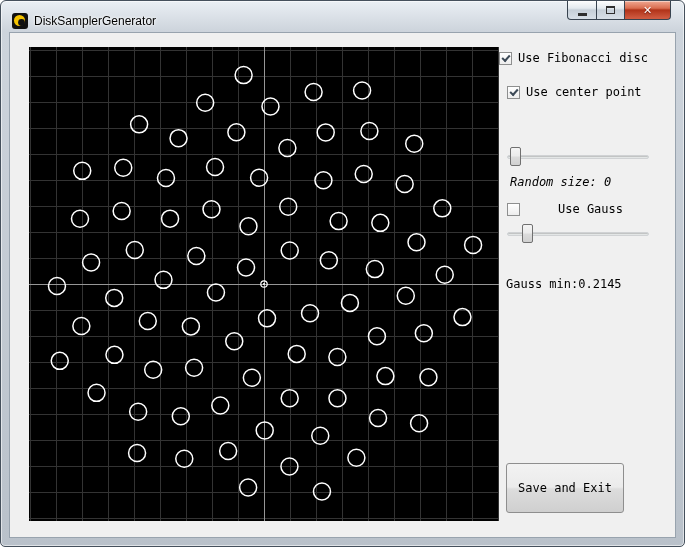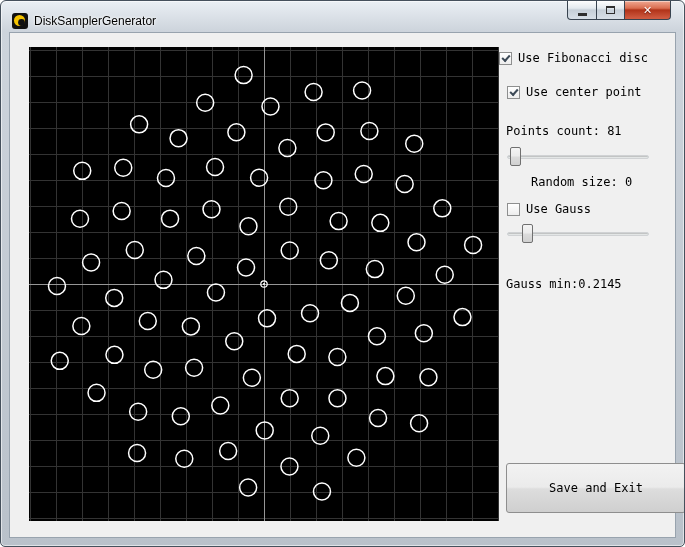--- a/index.html
+++ b/index.html
@@ -260,7 +260,6 @@
     <span class="checkbox-label">Use center point</span>
   </div>
 
-  <div class="panel-label" style="left:505px; top:123px;">Points count: 81</div>
 
   <div class="slider" style="left:506px; top:145px; width:142px;">
     <div class="track"></div>

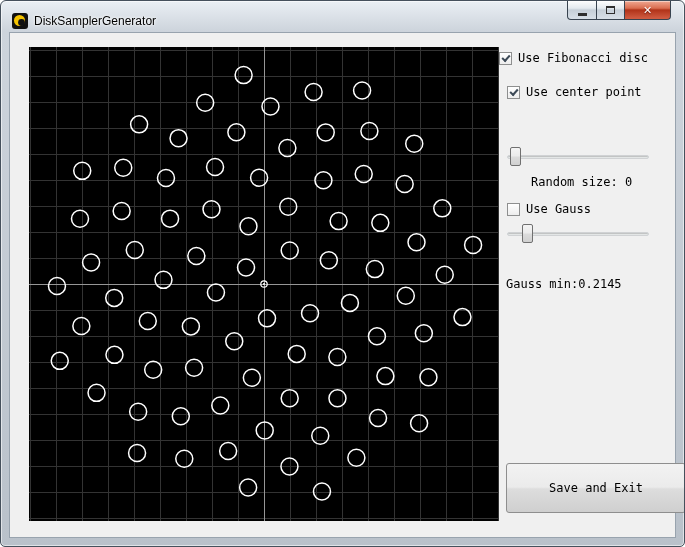--- a/index.html
+++ b/index.html
@@ -266,7 +266,7 @@
     <div class="thumb" style="left: 3px;"></div>
   </div>
 
-  <div class="panel-label" style="left:530px; top:174px;">Random size: 0</div>
+  <div class="panel-label" style="left:509px; top:174px;font-style:italic;">Random size: 0</div>
 
   <div class="checkbox-row" style="left:506px; top:201px;">
     <span class="checkbox"></span>

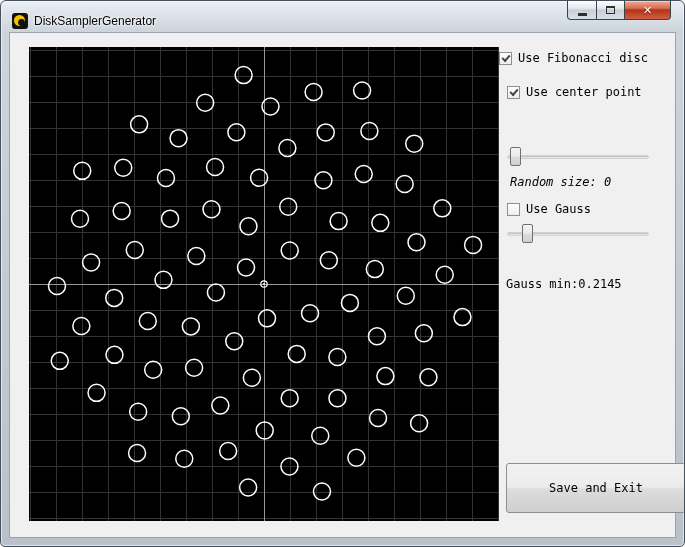--- a/index.html
+++ b/index.html
@@ -268,7 +268,7 @@
 
   <div class="panel-label" style="left:509px; top:174px;font-style:italic;">Random size: 0</div>
 
-  <div class="checkbox-row" style="left:506px; top:201px;">
+  <div class="checkbox-row" style="left:506px; top:201px;gap:32px;">
     <span class="checkbox"></span>
     <span class="checkbox-label">Use Gauss</span>
   </div>

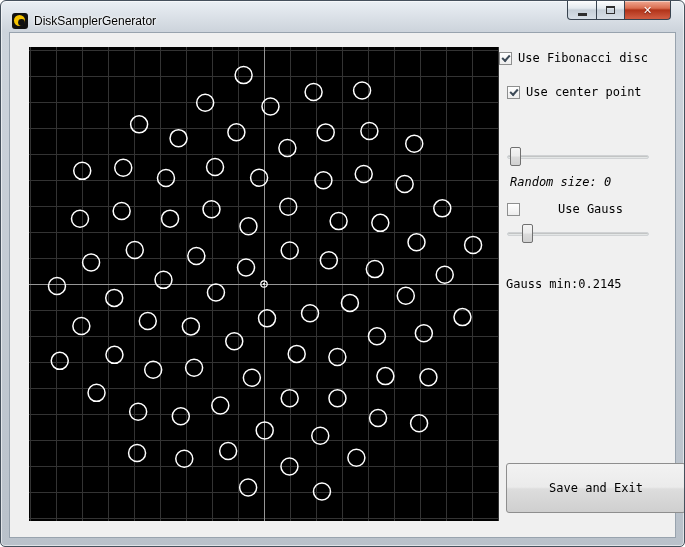--- a/index.html
+++ b/index.html
@@ -88,7 +88,7 @@
   }
 
   .save-btn {
-    position:absolute; left:505px; top:462px; width:180px; height:50px;
+    position:absolute; left:505px; top:462px; width:118px; height:50px;
     background:linear-gradient(180deg,#f2f2f2,#ebebeb 48%,#dddddd 52%,#cfcfcf);
     border:1px solid #8e8e8e; border-radius:3px;
     font-family:"DejaVu Sans Mono", monospace; font-size:12px; color:#000;

